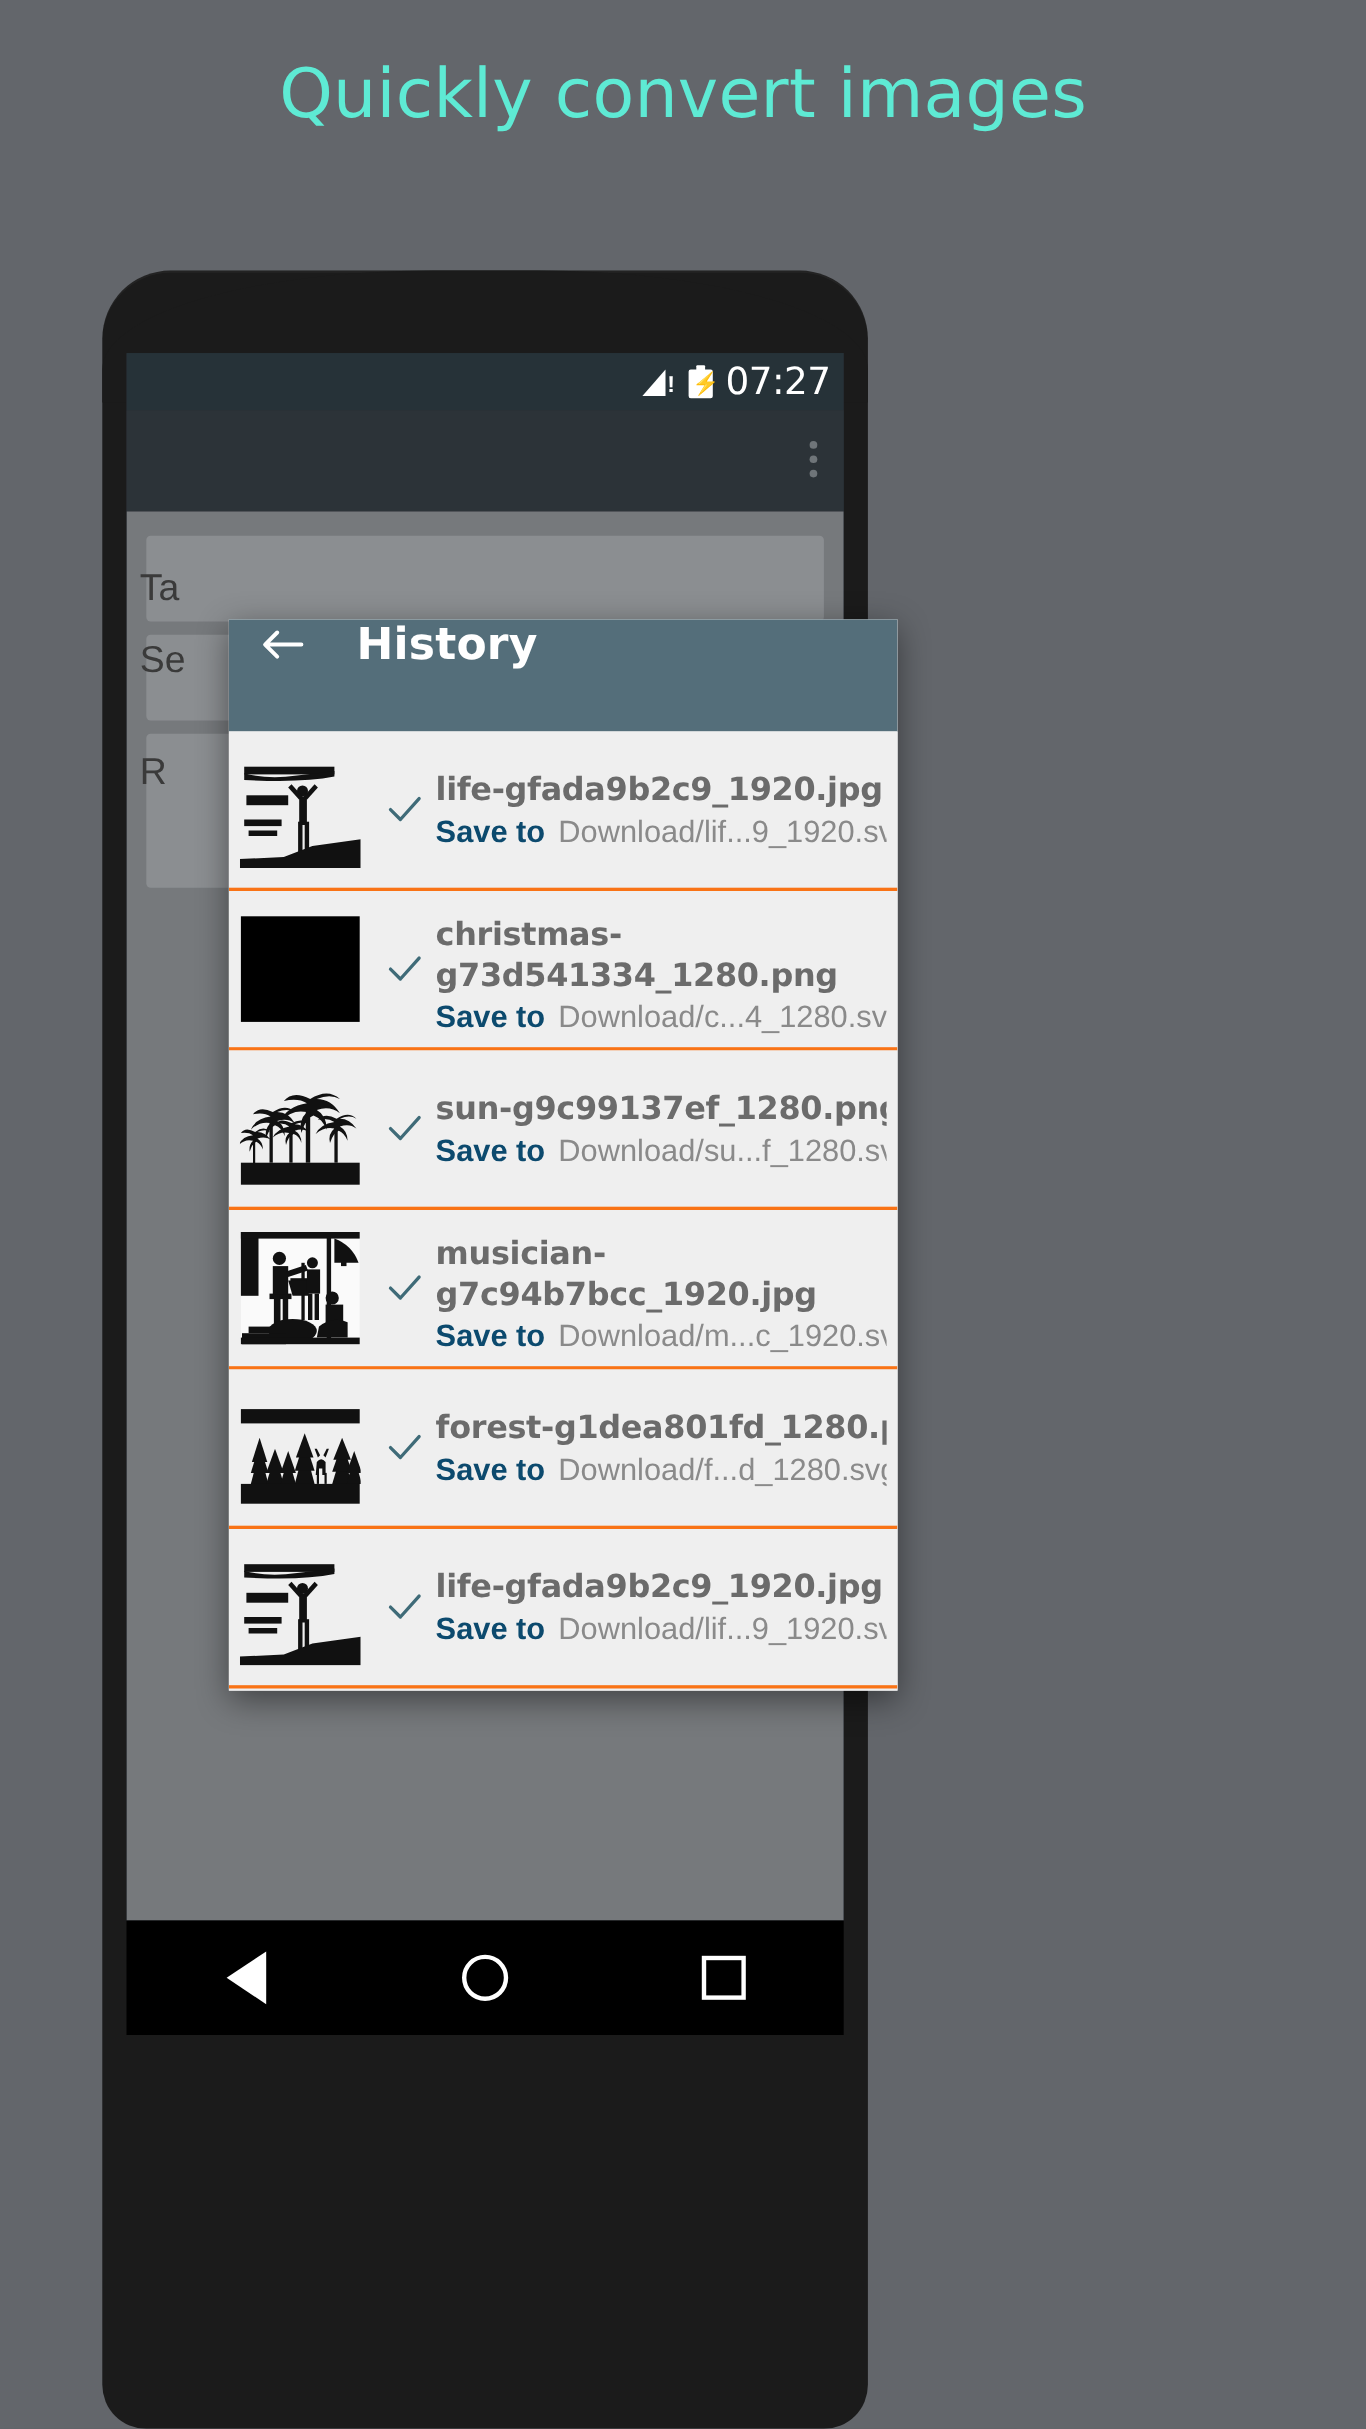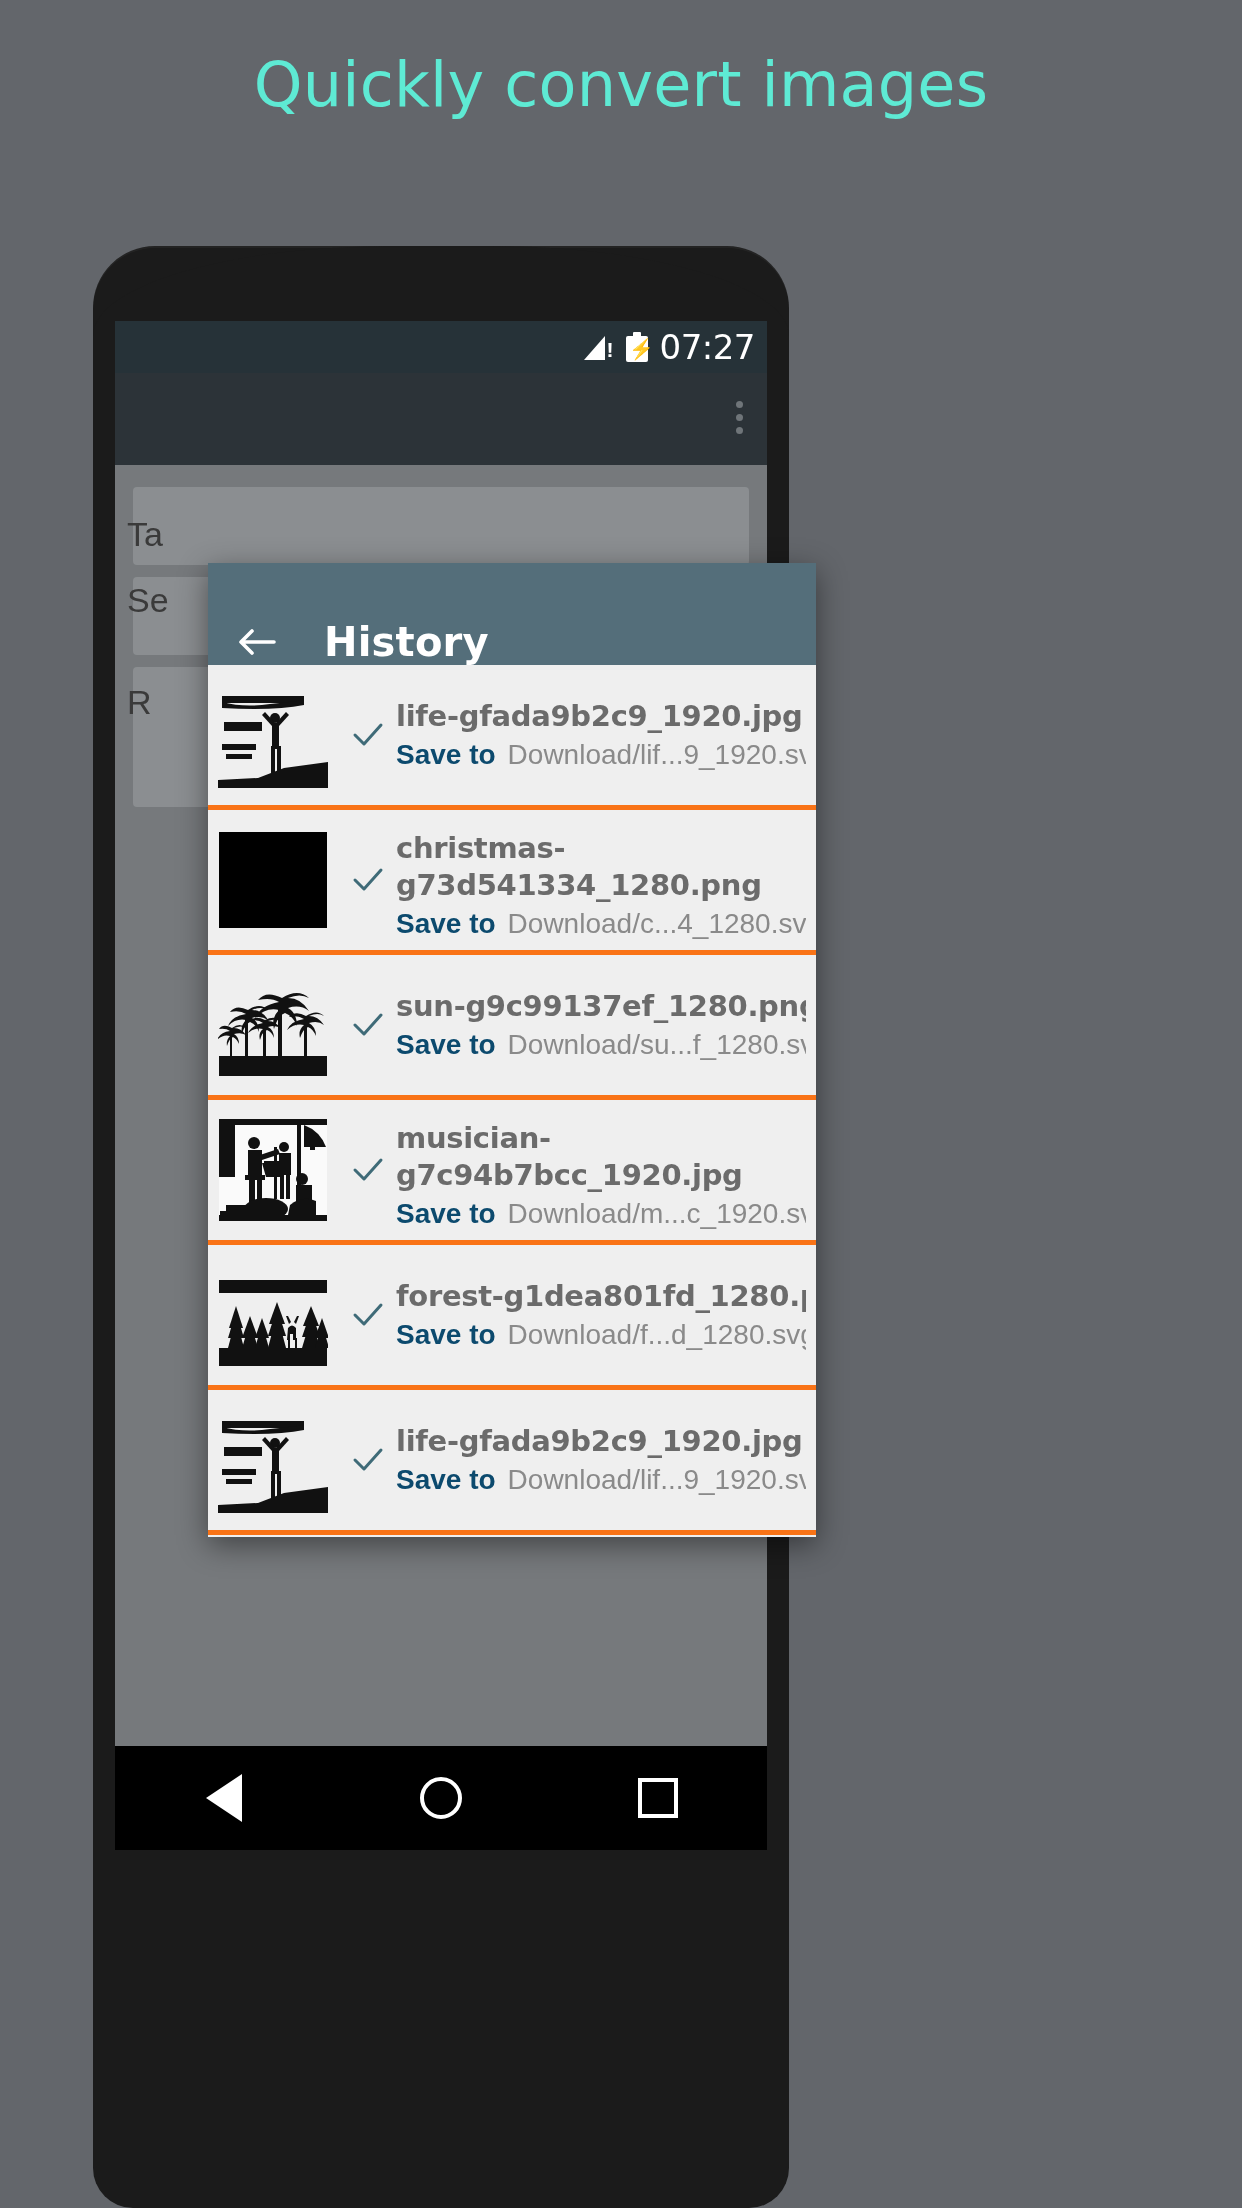--- a/index.html
+++ b/index.html
@@ -131,7 +131,7 @@
     position: relative;
     height: 102px;
     background: #546e7a;
-    display: flex; align-items: flex-end;
+    display: flex; align-items: flex-start;
     padding-left: 26px;
   }
   .back-arrow {

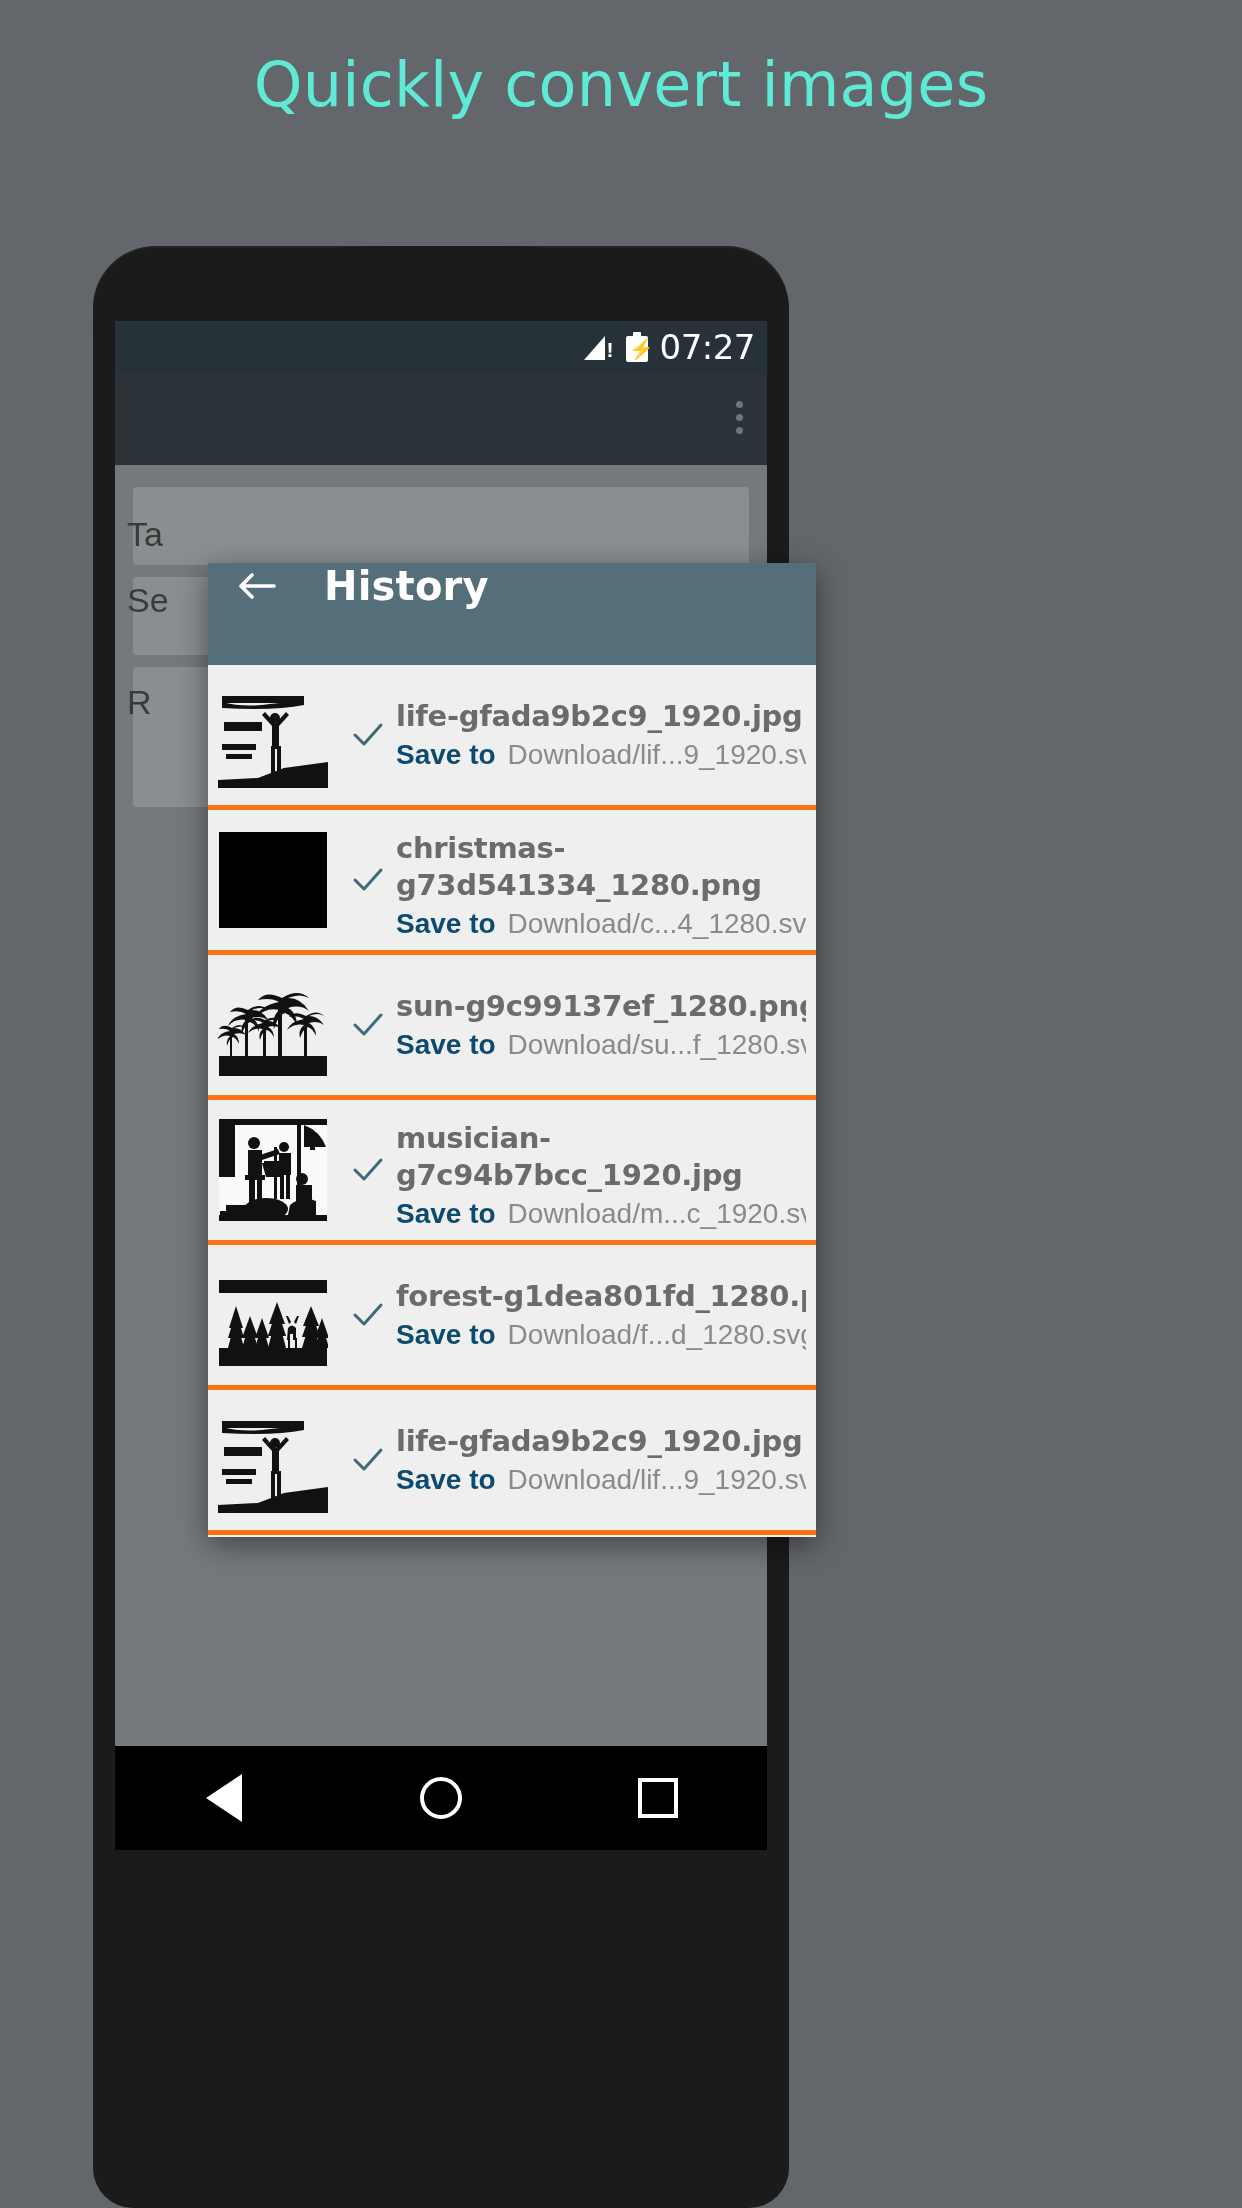--- a/index.html
+++ b/index.html
@@ -157,7 +157,7 @@
     align-items: center;
     height: 145px;
     padding: 0 10px 0 8px;
-    border-bottom: 5px solid #f97316;
+    border-bottom: 3px solid #f97316;
     background: #efefef;
   }
   .thumb {

